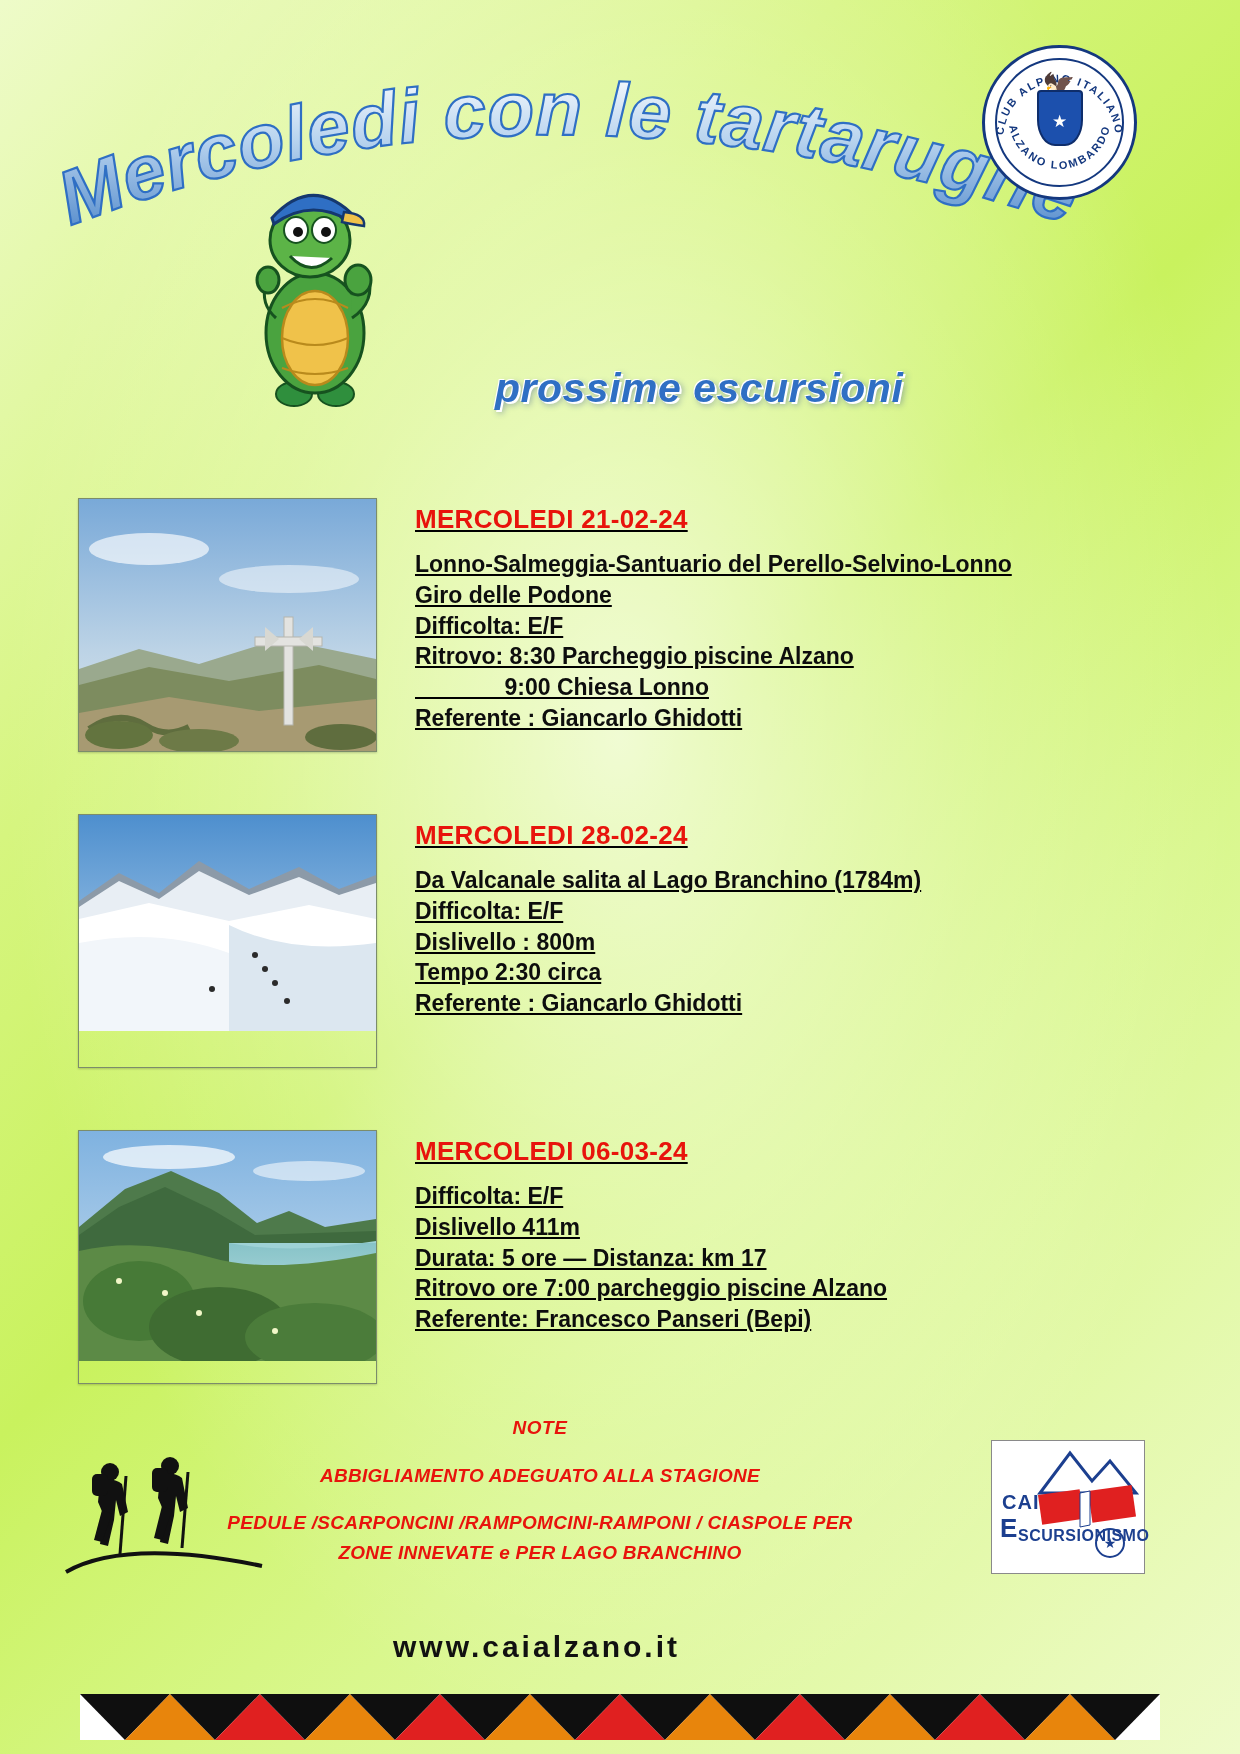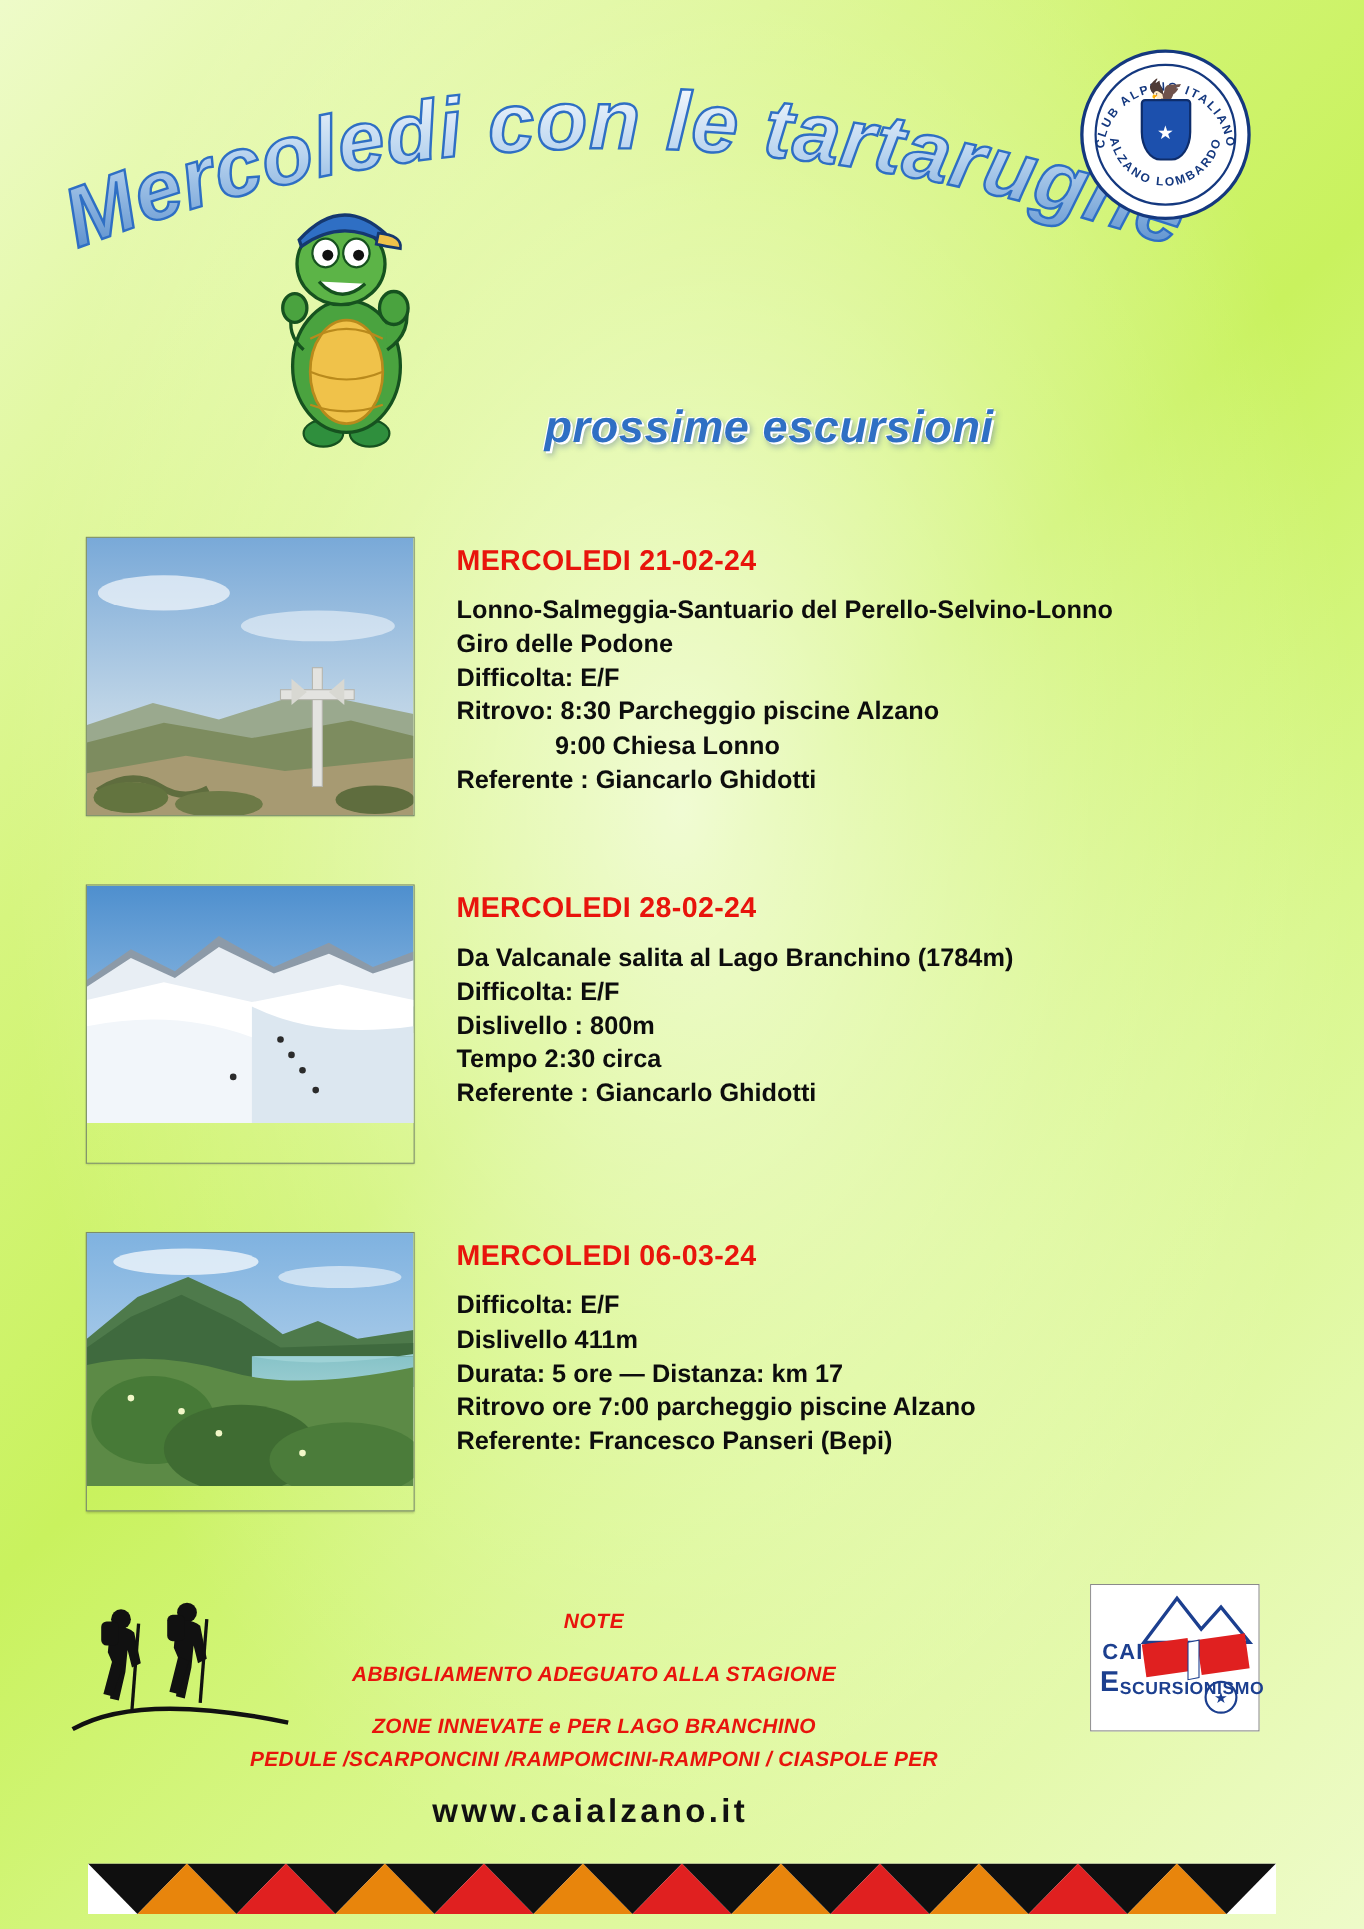--- a/index.html
+++ b/index.html
@@ -132,8 +132,9 @@
   .events {
     position: absolute;
     left: 0;
-    top: 488px;
+    top: 498px;
     width: 996px;
+    text-decoration: underline;
   }
   .event {
     position: relative;

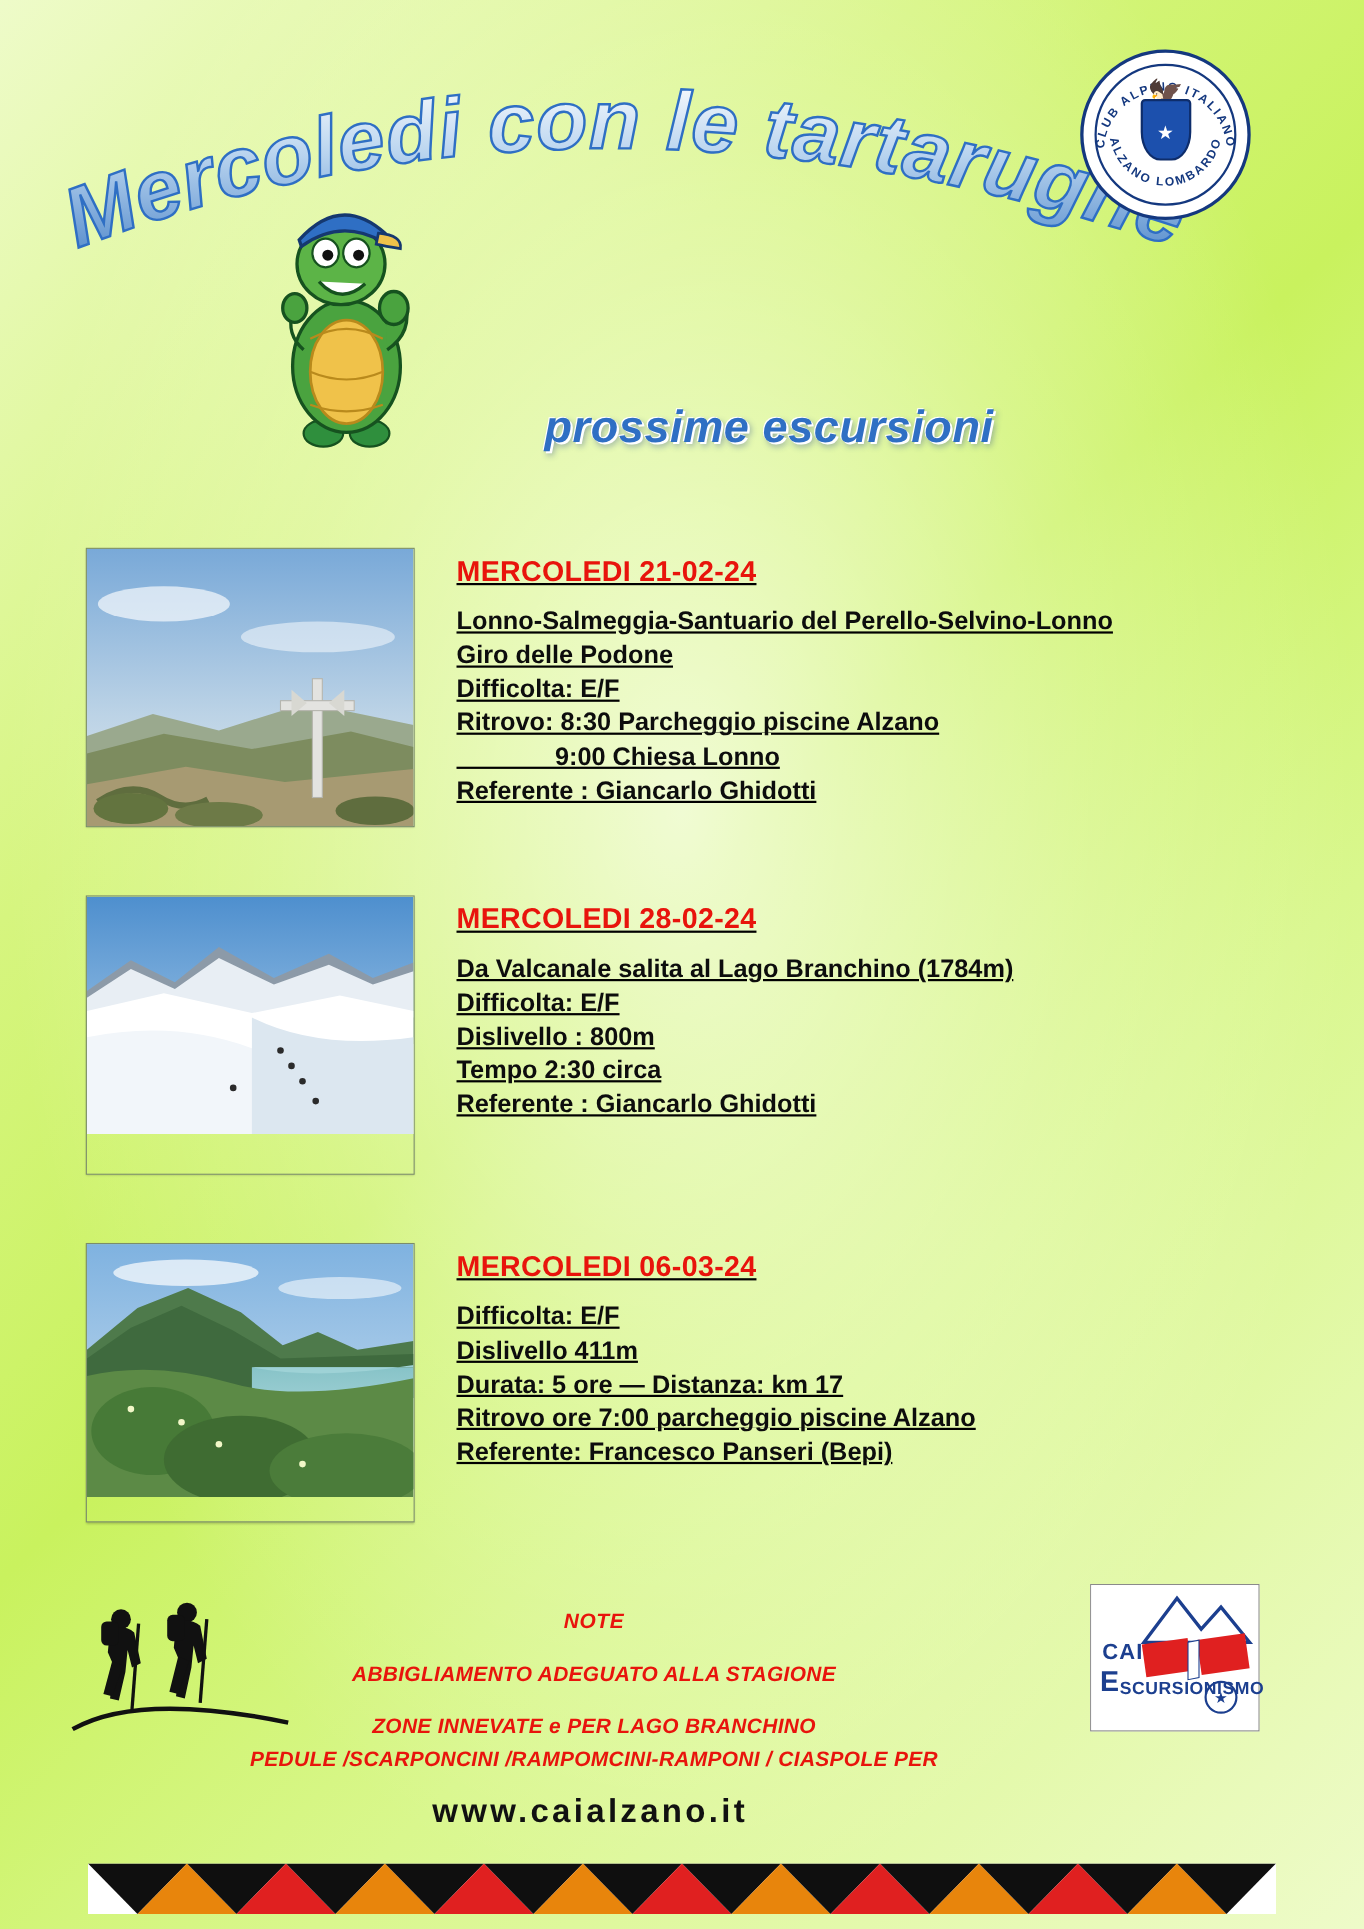--- a/index.html
+++ b/index.html
@@ -179,7 +179,6 @@
     top: 1417px;
     width: 1080px;
     text-align: center;
-    margin-top: 47px;
   }
   .notes .note-title {
     color: #e8140c;

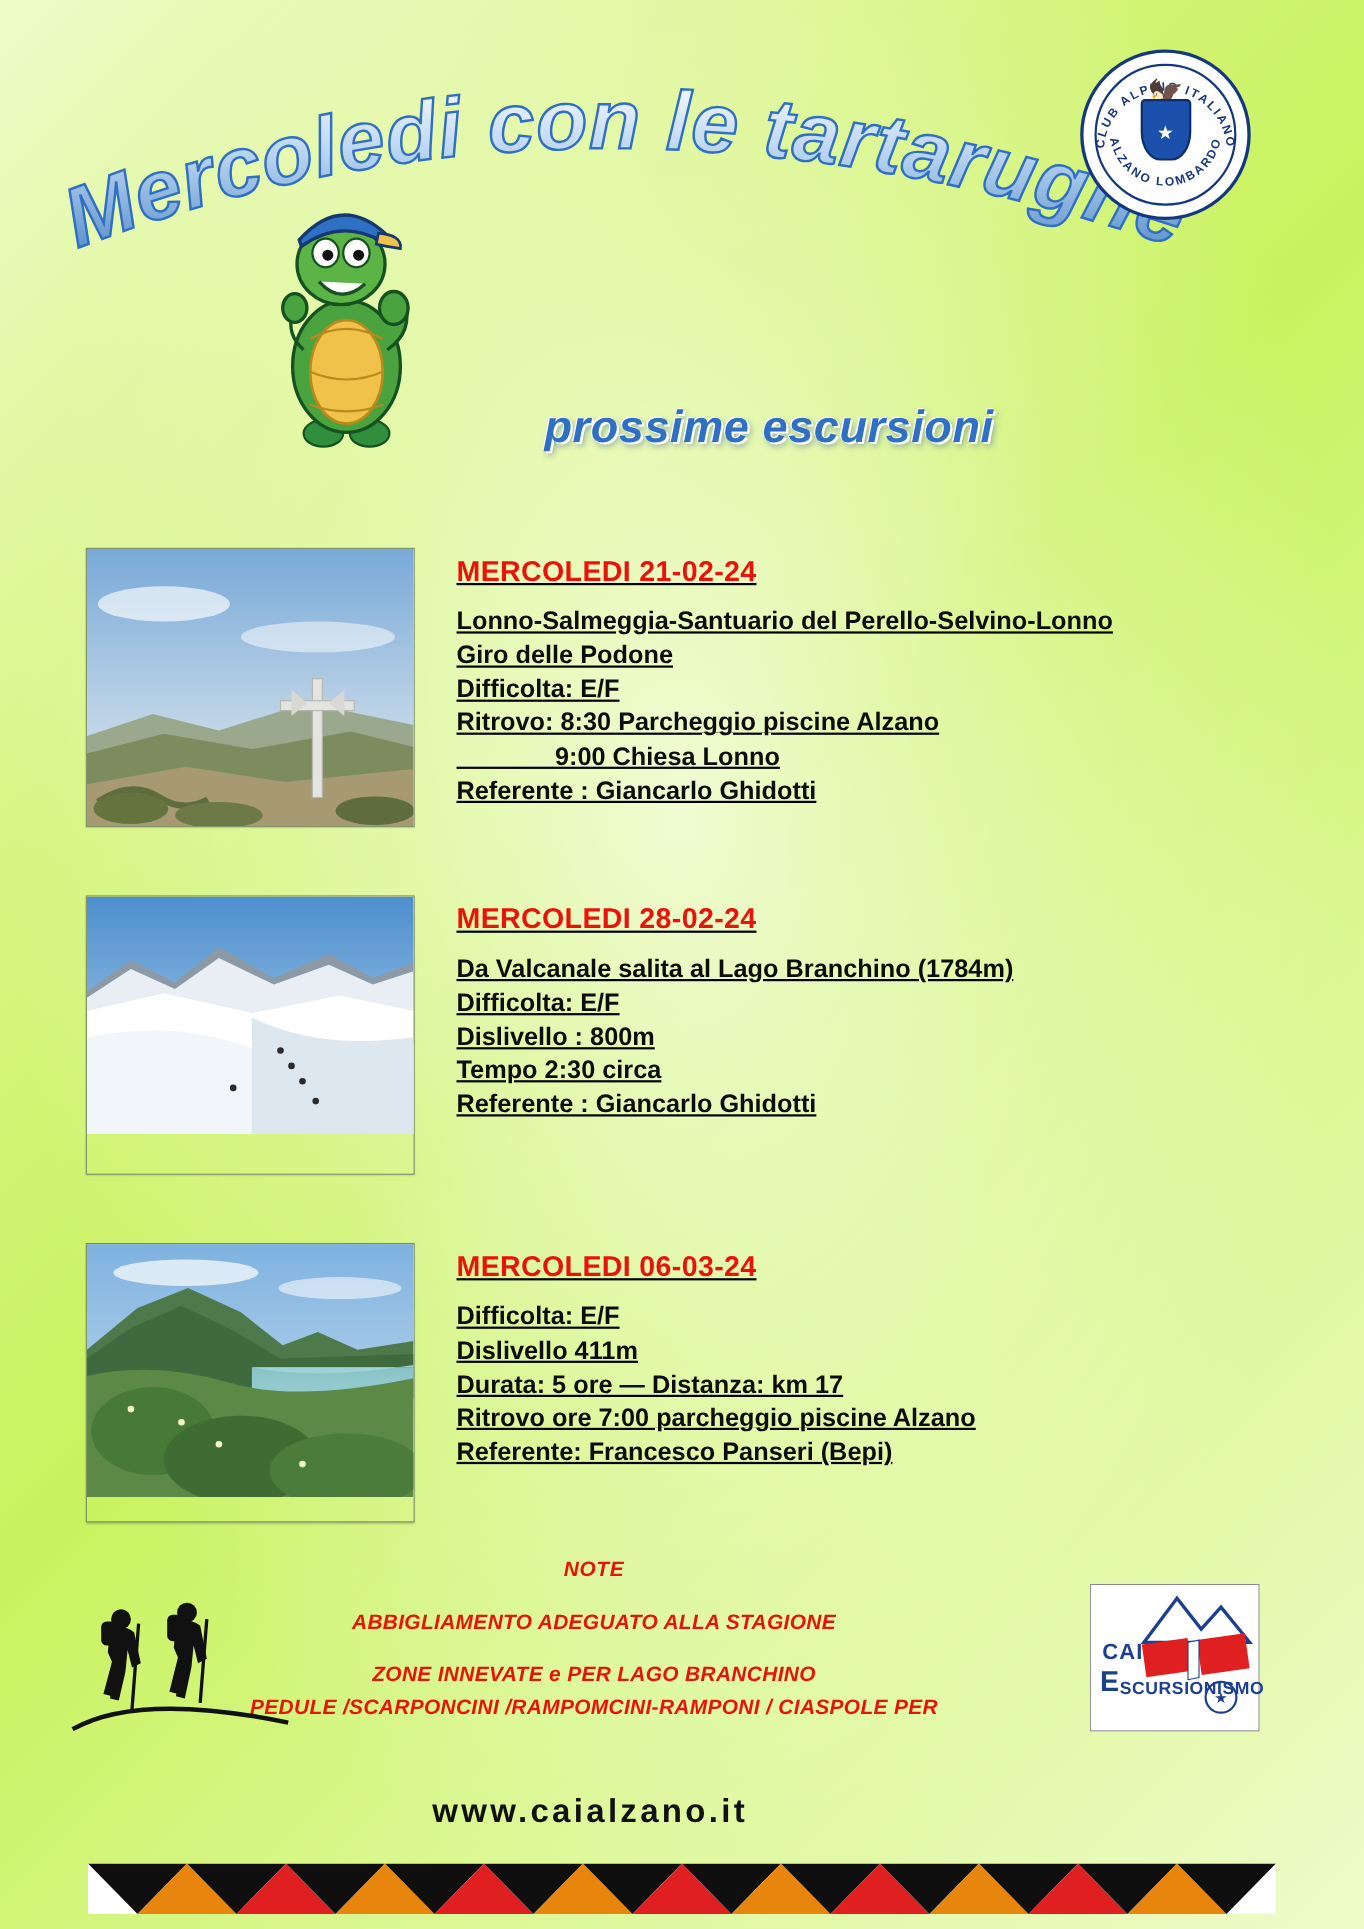--- a/index.html
+++ b/index.html
@@ -459,8 +459,8 @@
     <div class="note-title">NOTE</div>
     <div class="note-line">ABBIGLIAMENTO ADEGUATO ALLA STAGIONE</div>
     <div class="note-block">
+      <div class="note-line">PEDULE /SCARPONCINI /RAMPOMCINI-RAMPONI / CIASPOLE PER</div>
       <div class="note-line">ZONE INNEVATE e PER LAGO BRANCHINO</div>
-      <div class="note-line">PEDULE /SCARPONCINI /RAMPOMCINI-RAMPONI / CIASPOLE PER</div>
     </div>
   </div>
 

